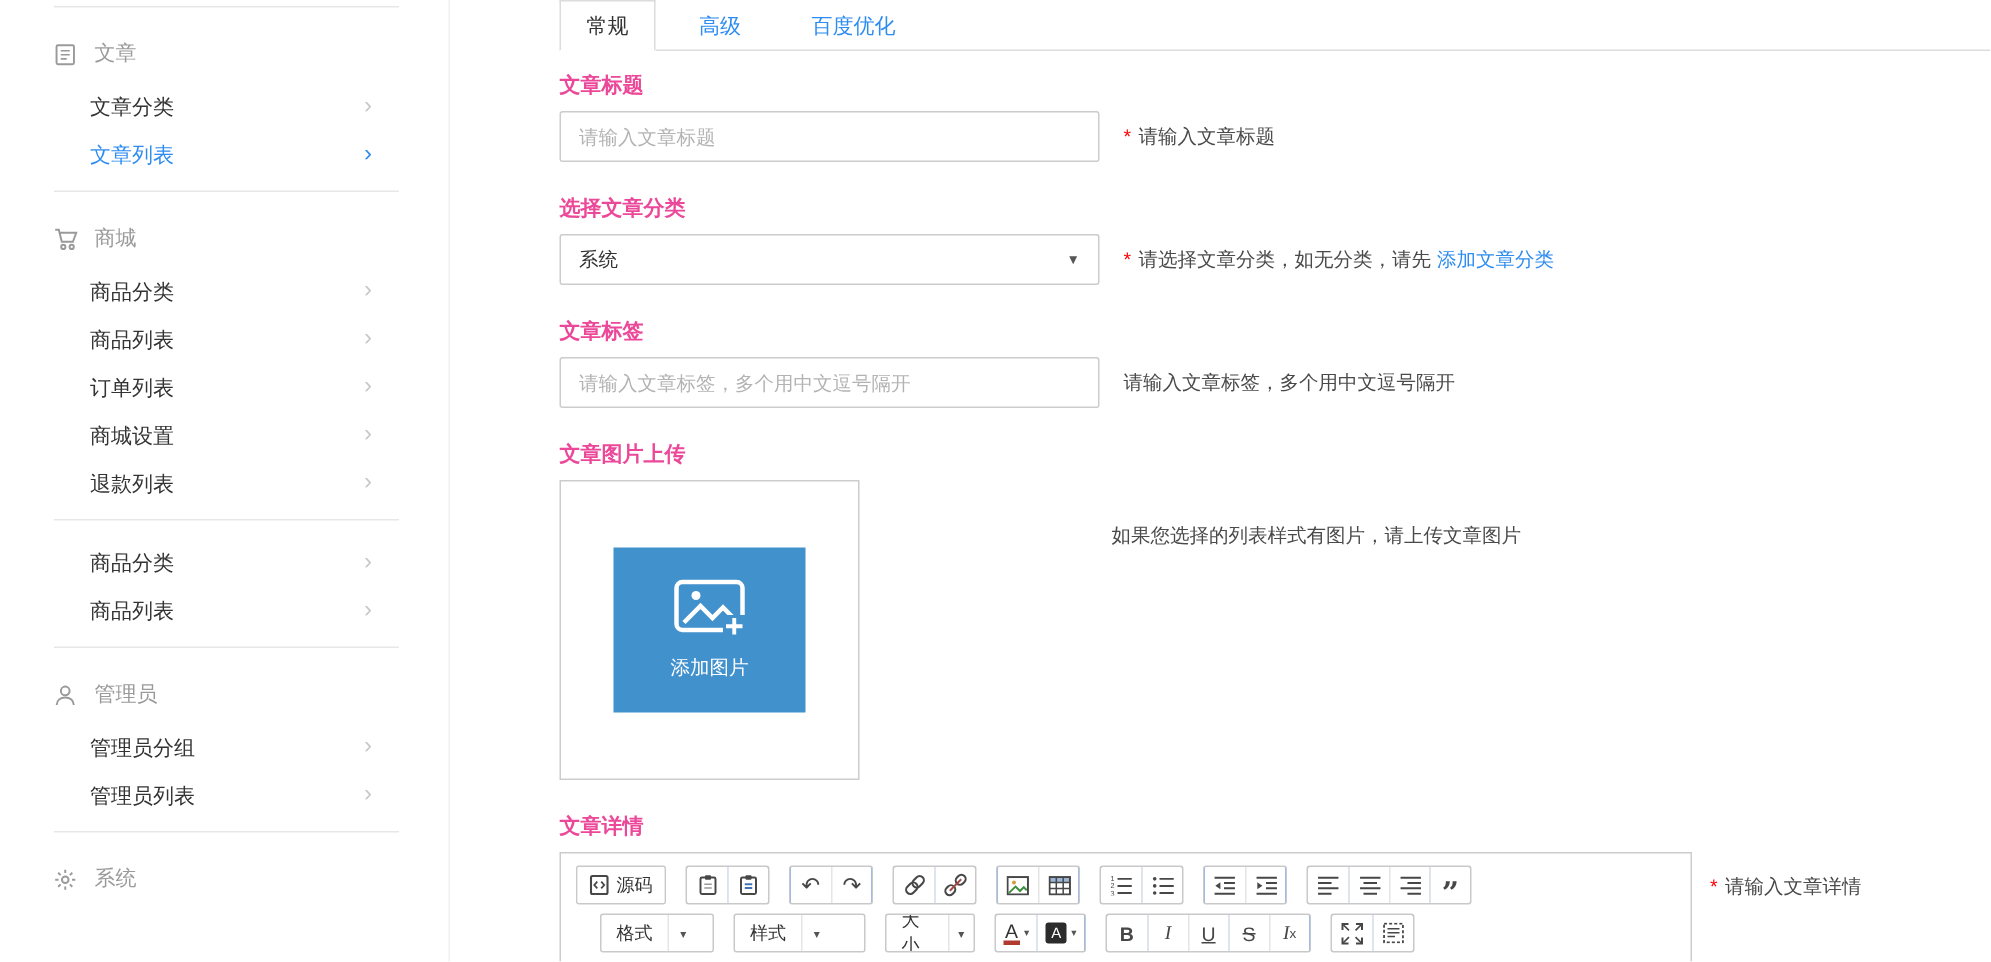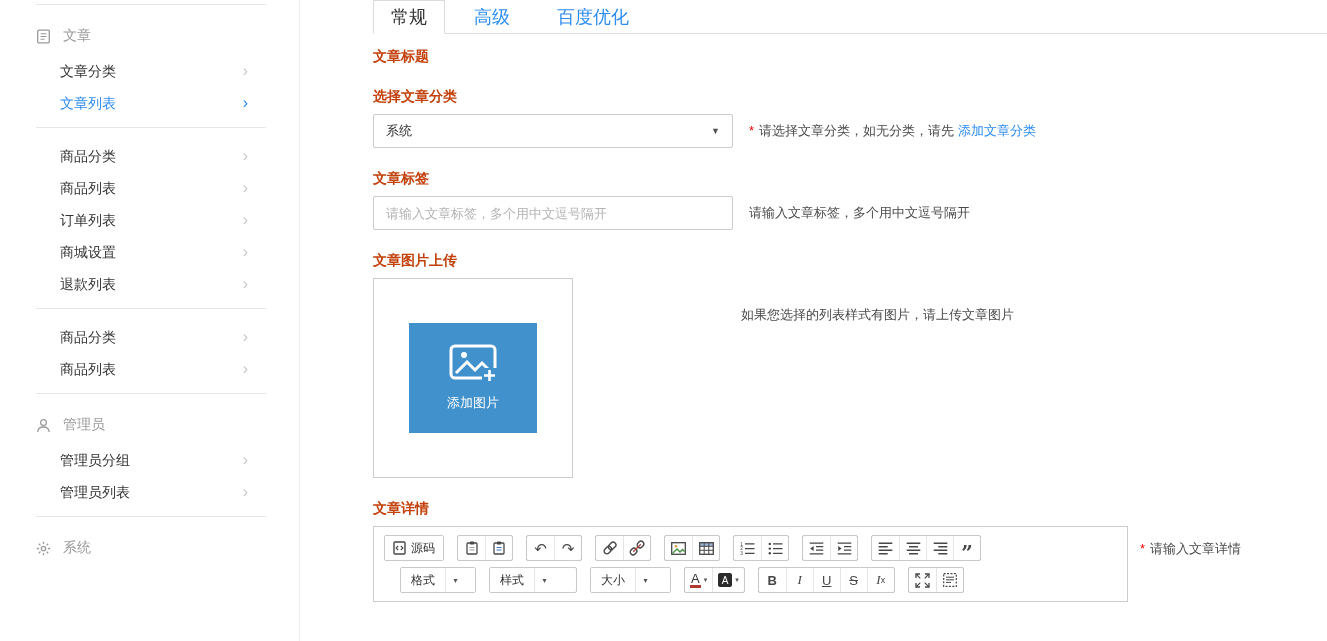--- a/index.html
+++ b/index.html
@@ -27,7 +27,7 @@
   
   .main{flex:1;min-width:0;}
   .tabbar{display:flex;align-items:flex-end;border-bottom:1px solid #dcdcdc;margin-left:73px;}
-  .tab{height:34px;line-height:32px;padding:0 17px;font-size:18px;color:var(--accent);cursor:pointer;margin-bottom:-1px;border:1px solid transparent;}
+  .tab{height:34px;line-height:32px;padding:0 17px;font-size:14px;color:var(--accent);cursor:pointer;margin-bottom:-1px;border:1px solid transparent;}
   .tab + .tab{margin-left:11px;}
   .tab.active{color:#333;background:#fff;border-color:#dcdcdc #dcdcdc #fff #dcdcdc;}
 

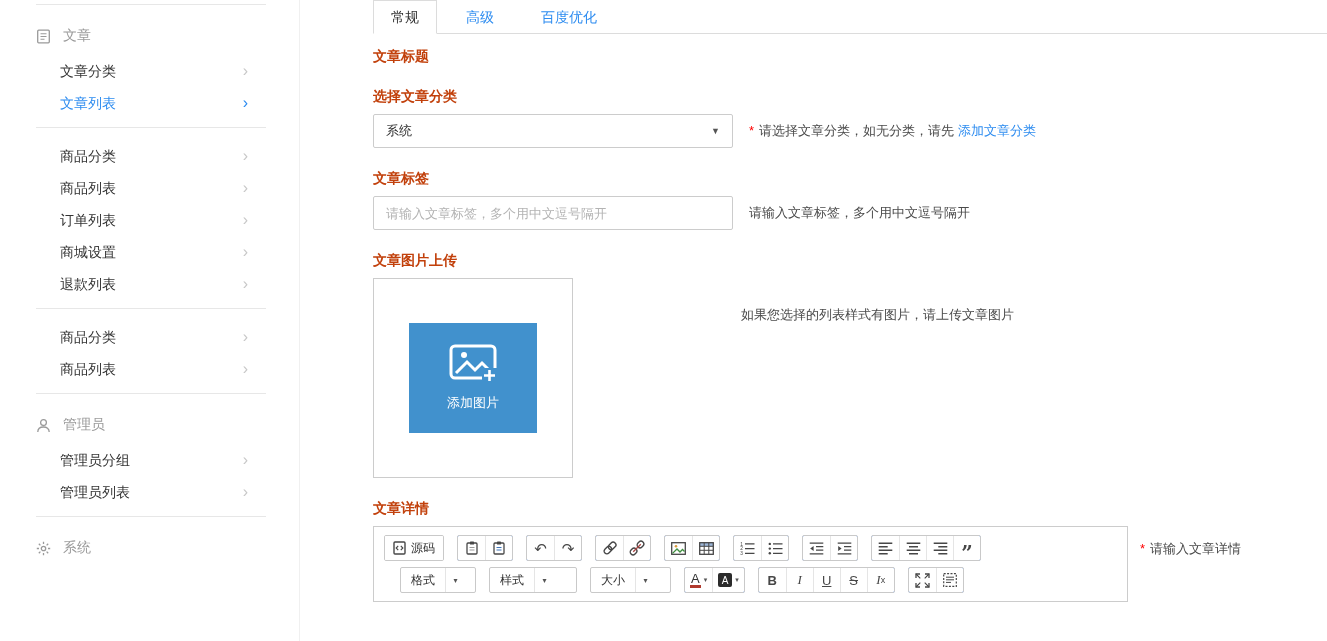--- a/index.html
+++ b/index.html
@@ -33,7 +33,7 @@
 
   .form{padding:14px 0 0 73px;}
   .fgroup{margin-bottom:22px;}
-  .flabel{font-size:14px;font-weight:bold;color:#c2410c;margin-bottom:8px;}
+  .flabel{font-size:14px;font-weight:bold;color:#ec4899;margin-bottom:8px;}
   .frow{display:flex;align-items:center;}
   .tinput{width:360px;height:34px;border:1px solid #ccc;border-radius:2px;padding:0 12px;font-size:13px;color:#333;outline:none;font-family:inherit;}
   .tinput::placeholder{color:#b3b3b3;}

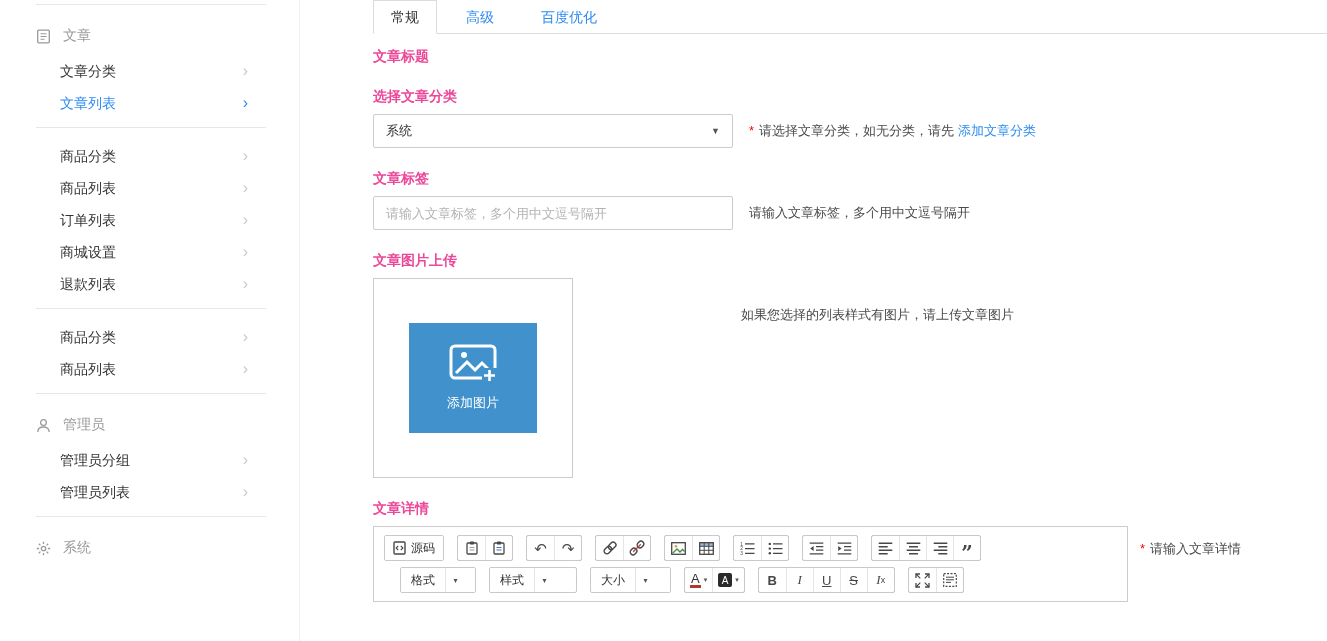--- a/index.html
+++ b/index.html
@@ -149,6 +149,10 @@
 
       <div class="fgroup">
         <div class="flabel">文章标题</div>
+        <div class="frow">
+          <input class="tinput" type="text" placeholder="请输入文章标题" style="">
+          <div class="hint"><span class="req">*</span><span>请输入文章标题</span></div>
+        </div>
       </div>
 
       <div class="fgroup">

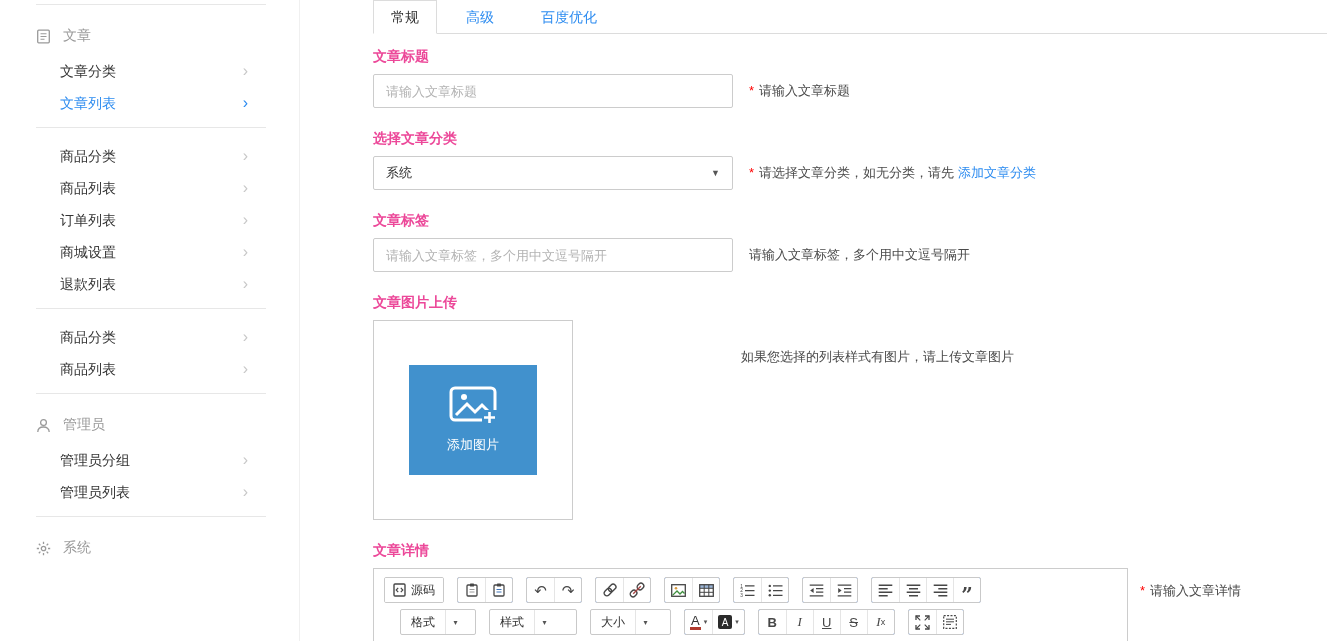--- a/index.html
+++ b/index.html
@@ -98,6 +98,16 @@
         </div>
         <div class="side-divider"></div>
         <div class="side-section">
+          <div class="side-head">
+            <span class="s-icon">
+              <svg width="16" height="15" viewBox="0 0 16 15" fill="none" stroke="#9a9a9a" stroke-width="1.3">
+                <path d="M0.8 1.2h2.4l2 8h7.4l2.2-6H3.8"></path>
+                <circle cx="6.2" cy="12.6" r="1.4"></circle>
+                <circle cx="11.8" cy="12.6" r="1.4"></circle>
+              </svg>
+            </span>
+            <span>商城</span>
+          </div>
           <div class="side-item"><span>商品分类</span><span class="chev">›</span></div>
           <div class="side-item"><span>商品列表</span><span class="chev">›</span></div>
           <div class="side-item"><span>订单列表</span><span class="chev">›</span></div>

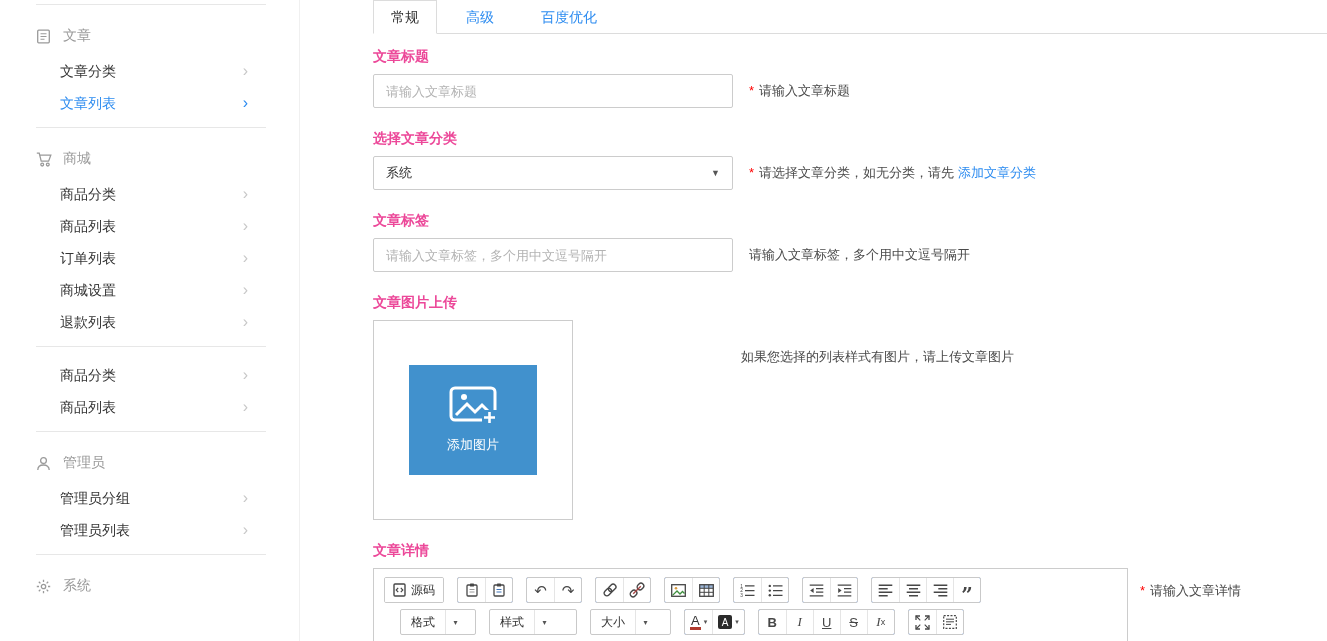--- a/index.html
+++ b/index.html
@@ -345,7 +345,7 @@
                       <span>▾</span>
                     </span>
                 </div>
-                <div class="ed-select" style="width:81px;">
+                <div class="ed-select" style="width:60px;">
                   <span class="lab">大小</span>
                   <span class="dd">
                       <span>▾</span>

